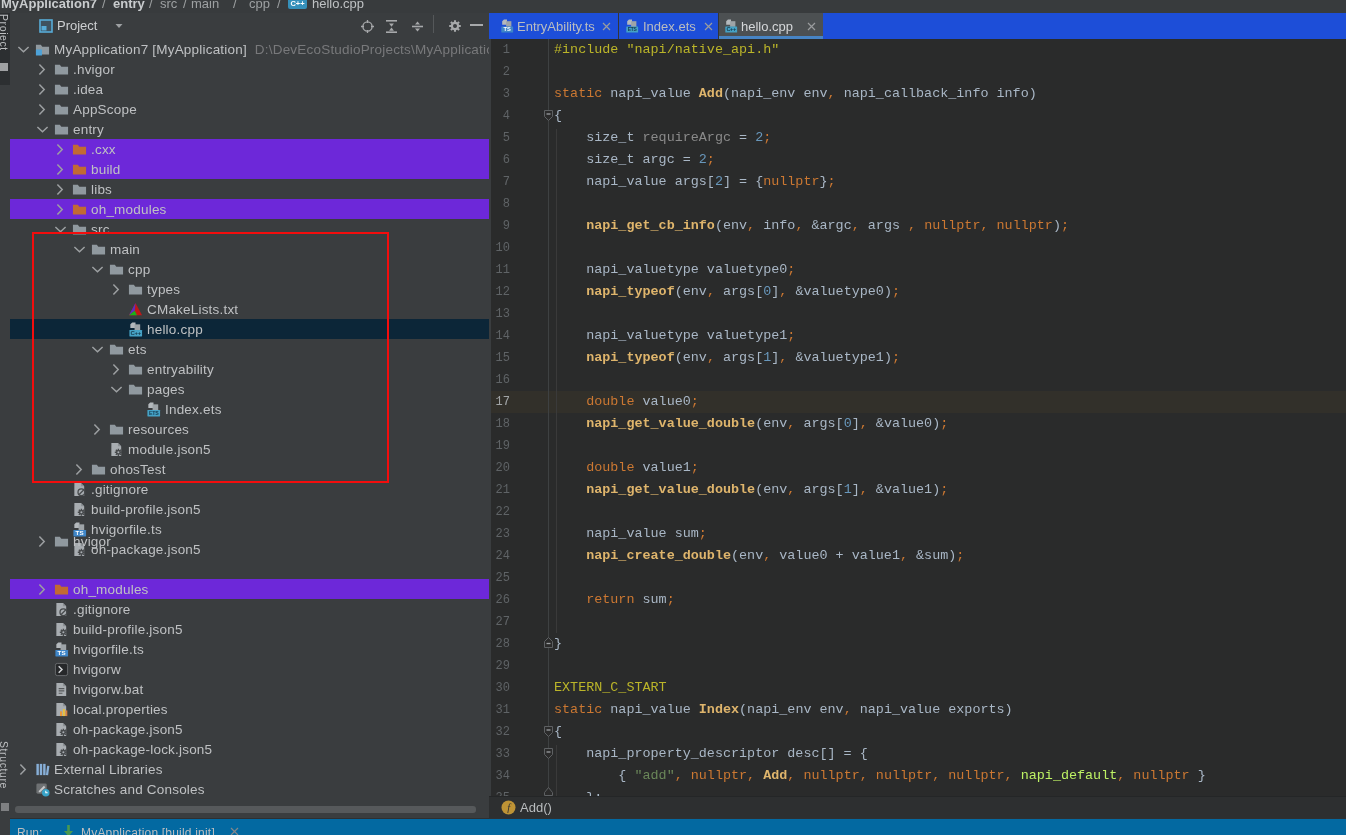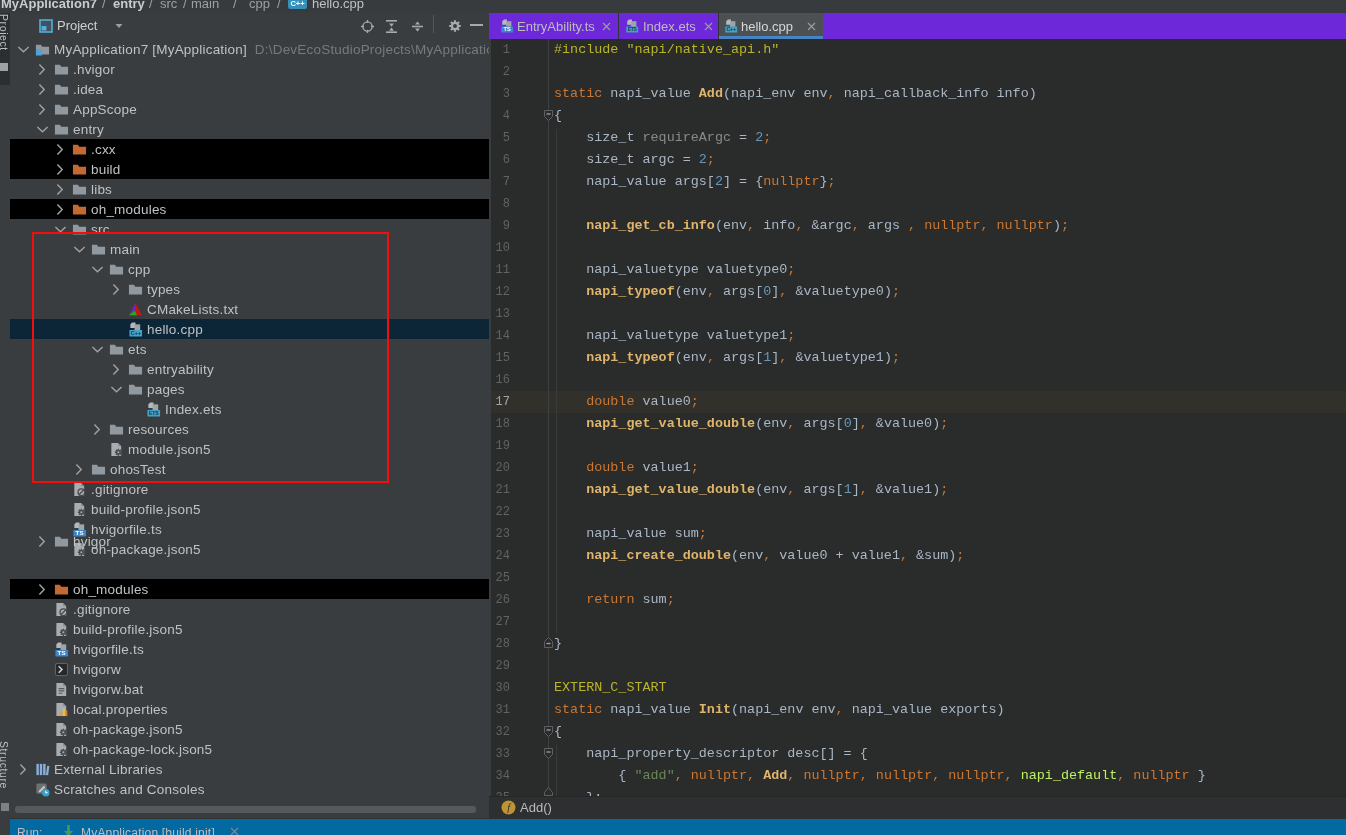--- a/index.html
+++ b/index.html
@@ -25,7 +25,7 @@
 .bold{font-weight:normal}
 
 #editor{position:absolute;left:491px;top:39px;width:855px;height:757px;background:#2A2B2B;overflow:hidden}
-#tabbar{position:absolute;left:489px;top:13px;width:857px;height:26px;background:#6d28d9;overflow:hidden}
+#tabbar{position:absolute;left:489px;top:13px;width:857px;height:26px;background:#1d4ed8;overflow:hidden}
 .tab{position:absolute;top:0;height:26px;display:flex;align-items:center;font-size:13px;color:#BBBDBF}
 pre,code{font-family:"Liberation Mono",monospace}
 #code{position:absolute;left:63px;top:0;font-size:13.42px;line-height:22px;color:#A9B7C6}

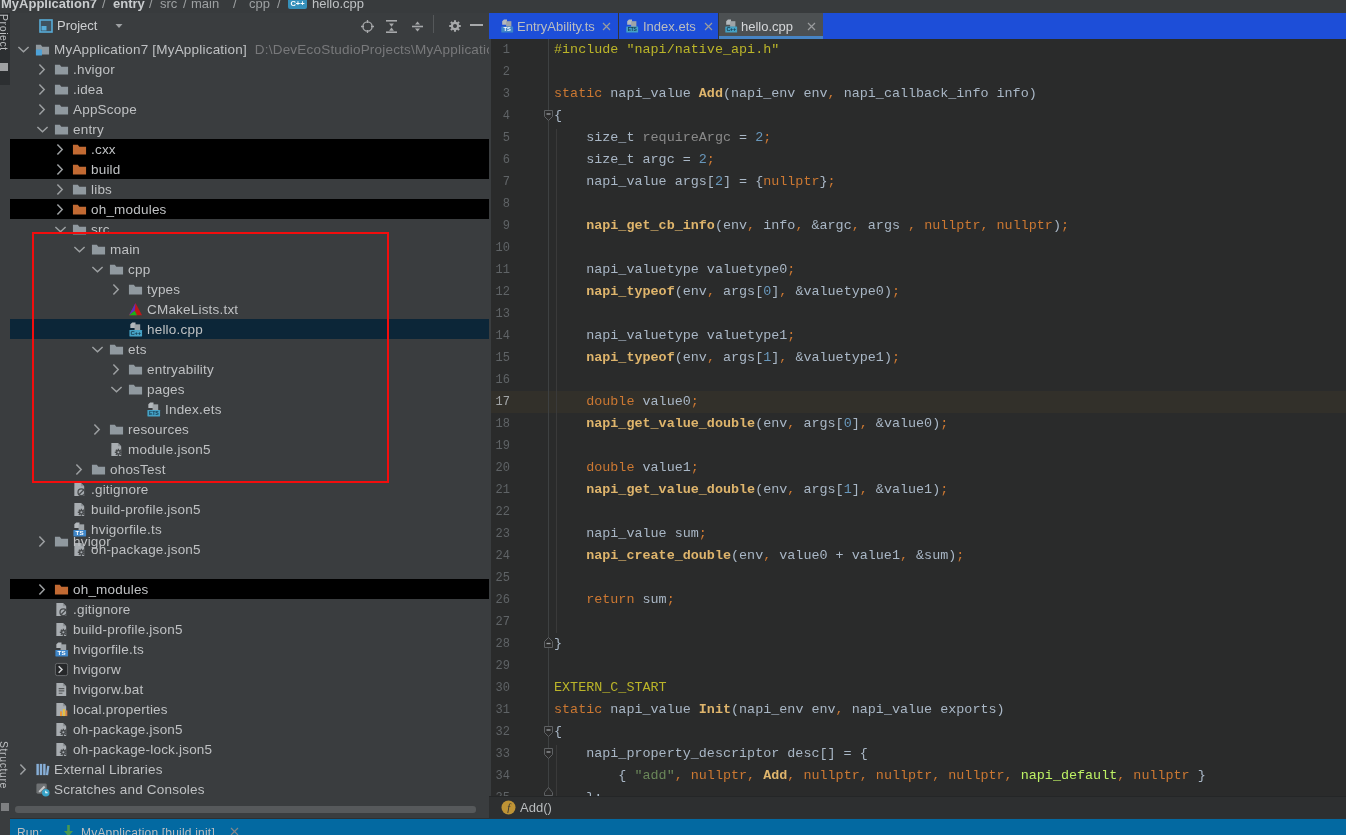--- a/index.html
+++ b/index.html
@@ -21,7 +21,7 @@
 .r .i{flex:none;margin-right:4px}
 .r .gap{flex:none;width:18px}
 .sel{background:#0C2638}
-.hl{background:#000000}
+.hl{background:#6d28d9}
 .bold{font-weight:normal}
 
 #editor{position:absolute;left:491px;top:39px;width:855px;height:757px;background:#2A2B2B;overflow:hidden}

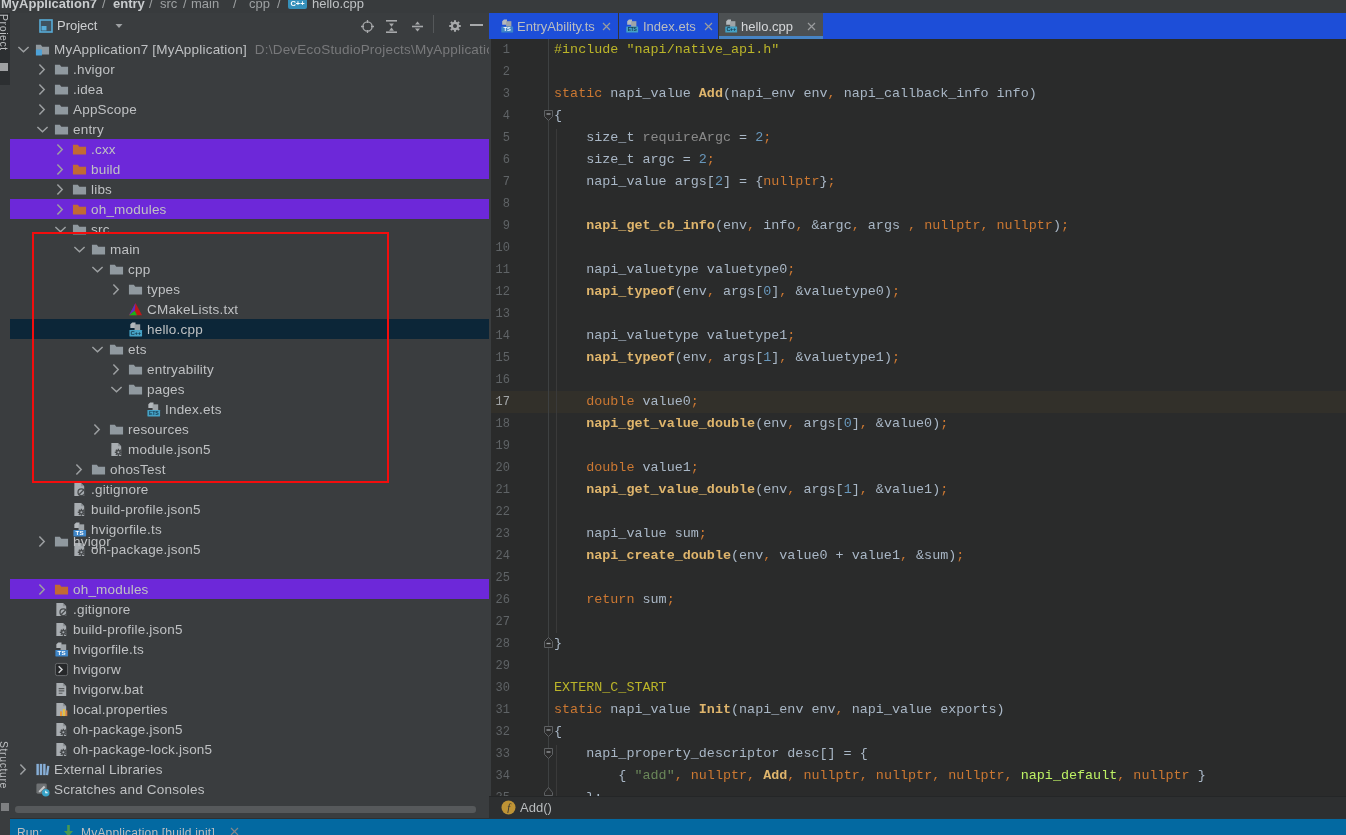--- a/index.html
+++ b/index.html
@@ -469,7 +469,7 @@
 }
 
 <i class="m">EXTERN_C_START</i>
-<i class="k">static</i> napi_value <i class="f">Init</i>(napi_env env<i class="k">,</i> napi_value exports)
+<i class="k">static</i> napi_value <i class="f">Index</i>(napi_env env<i class="k">,</i> napi_value exports)
 {
     napi_property_descriptor desc[] = {
         { <i class="s">"add"</i><i class="k">,</i> <i class="k">nullptr,</i> <i class="f">Add</i><i class="k">,</i> <i class="k">nullptr,</i> <i class="k">nullptr,</i> <i class="k">nullptr,</i> <i class="e">napi_default</i><i class="k">,</i> <i class="k">nullptr</i> }

